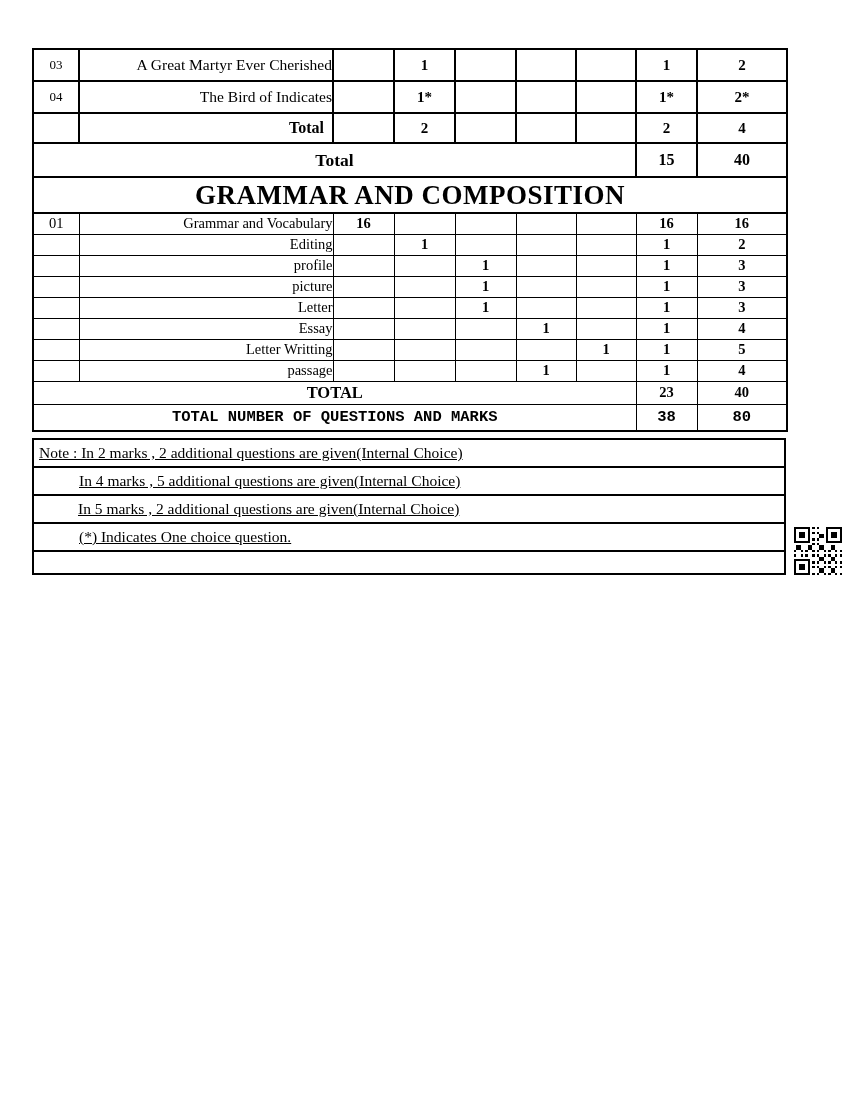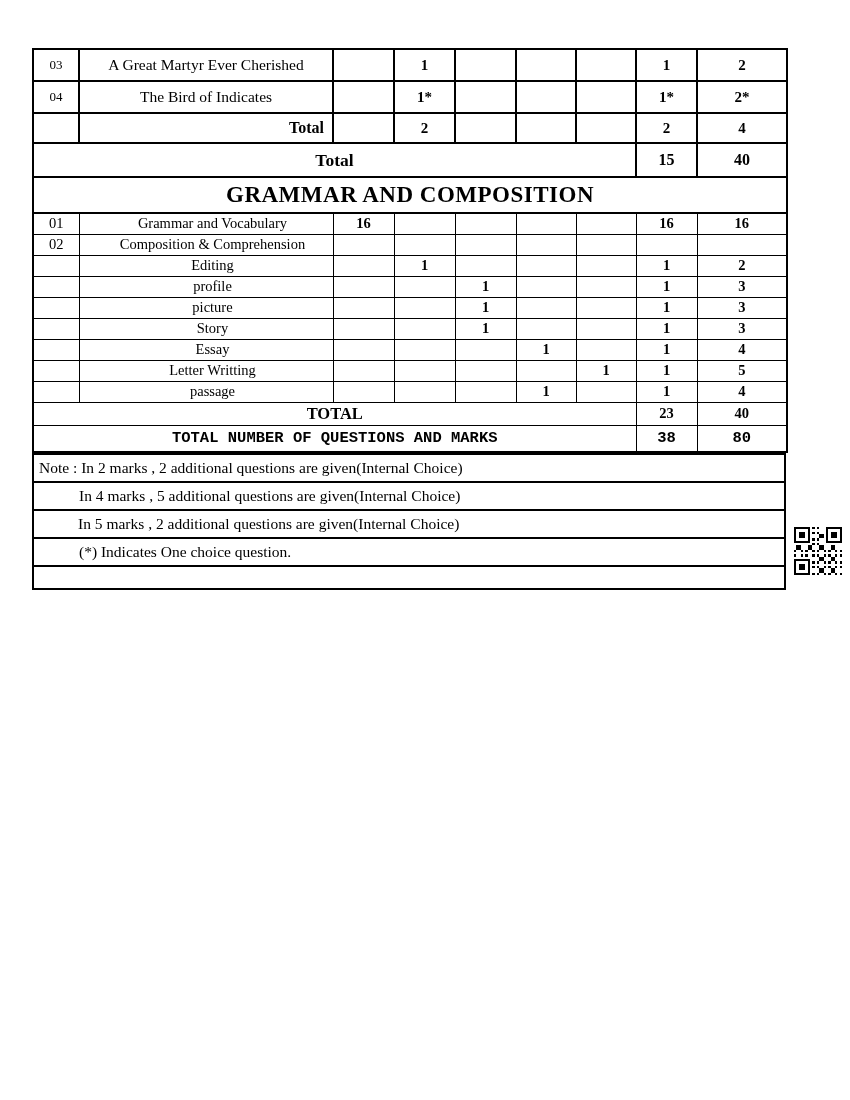--- a/index.html
+++ b/index.html
@@ -26,7 +26,7 @@
   .r-lesson td, .r-sub td, .r-grand td, .r-title td, .r-head th { border-width:2px; }
 
   .sl   { text-align:center; font-size:13px;border-radius:14px; }
-  .name { text-align:center; padding-left:6px; font-size:15.5px; }
+  .name { text-align:right; padding-left:6px; font-size:15.5px; }
   .num  { text-align:center; font-weight:bold; font-size:14.5px; }
 
   .r-lesson td { height:32px; }

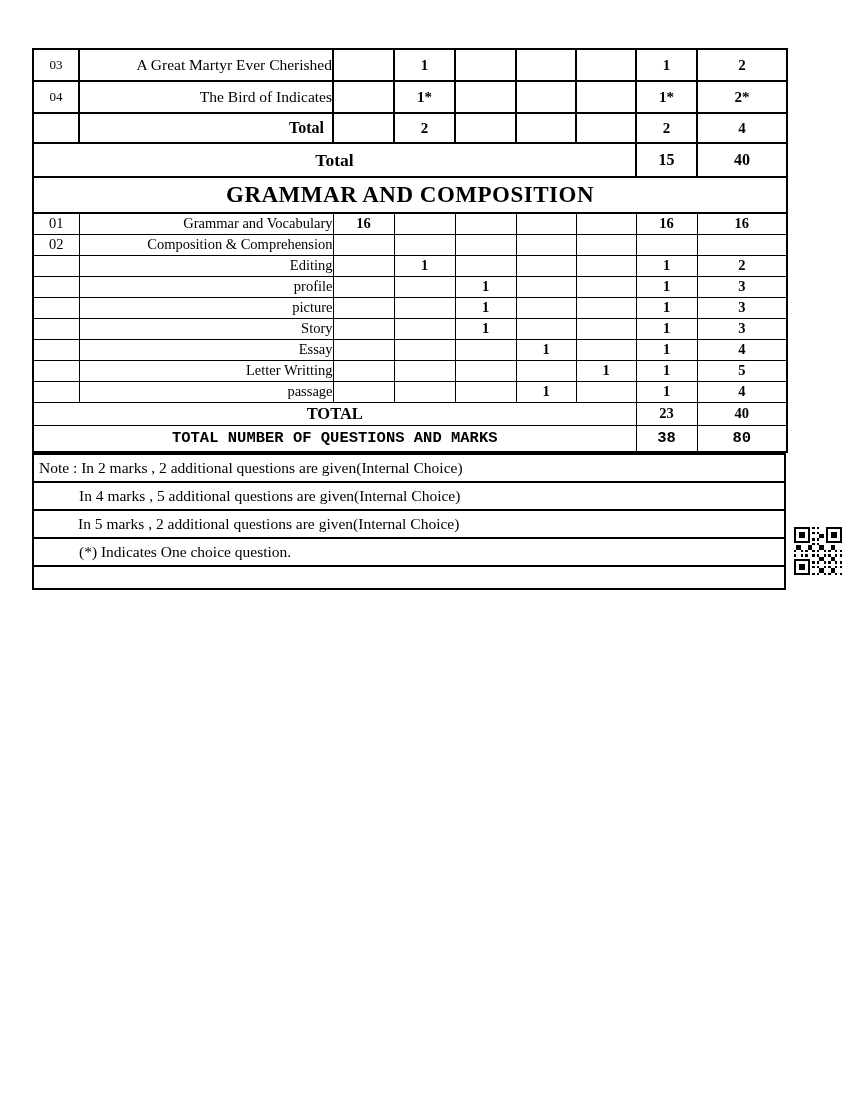--- a/index.html
+++ b/index.html
@@ -39,7 +39,7 @@
   .r-grand td.label { font-weight:bold; font-size:17.5px; text-align:center; }
   .r-grand td.num { font-size:16px; }
 
-  .r-title td { height:36px; font-weight:bold; font-size:23px; text-align:center; letter-spacing:.5px; }
+  .r-title td { height:36px; font-weight:bold; font-size:27px; text-align:center; letter-spacing:.5px; }
 
   .r-head th { height:84px; font-size:15.5px; font-weight:bold; line-height:1.25; padding:0 2px; text-align:center; }
 

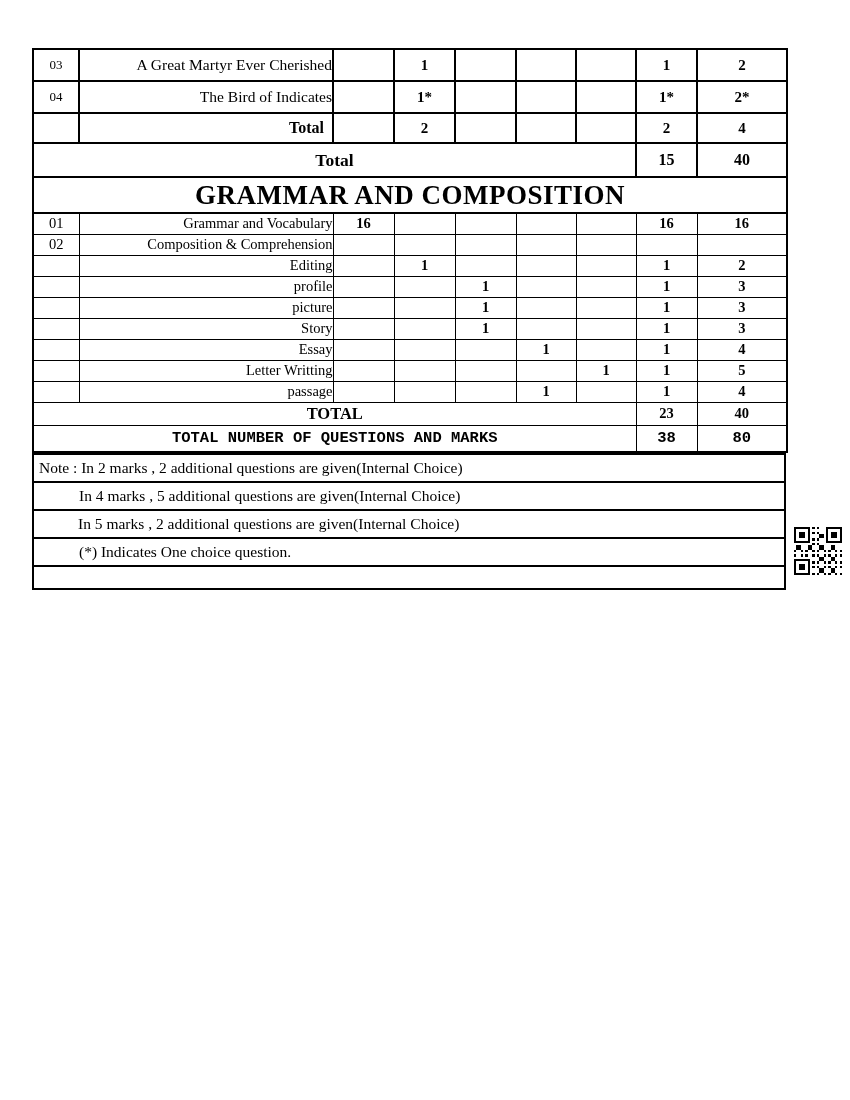--- a/index.html
+++ b/index.html
@@ -150,17 +150,6 @@
             <td class="num"></td>
             <td class="num">16</td>
             <td class="num">16</td>
-          </tr>
-          <tr class="r-data">
-            <td class="sl">02</td>
-            <td class="name">Composition &amp; Comprehension</td>
-            <td class="num"></td>
-            <td class="num"></td>
-            <td class="num"></td>
-            <td class="num"></td>
-            <td class="num"></td>
-            <td class="num"></td>
-            <td class="num"></td>
           </tr>
           <tr class="r-data">
             <td class="sl"></td>

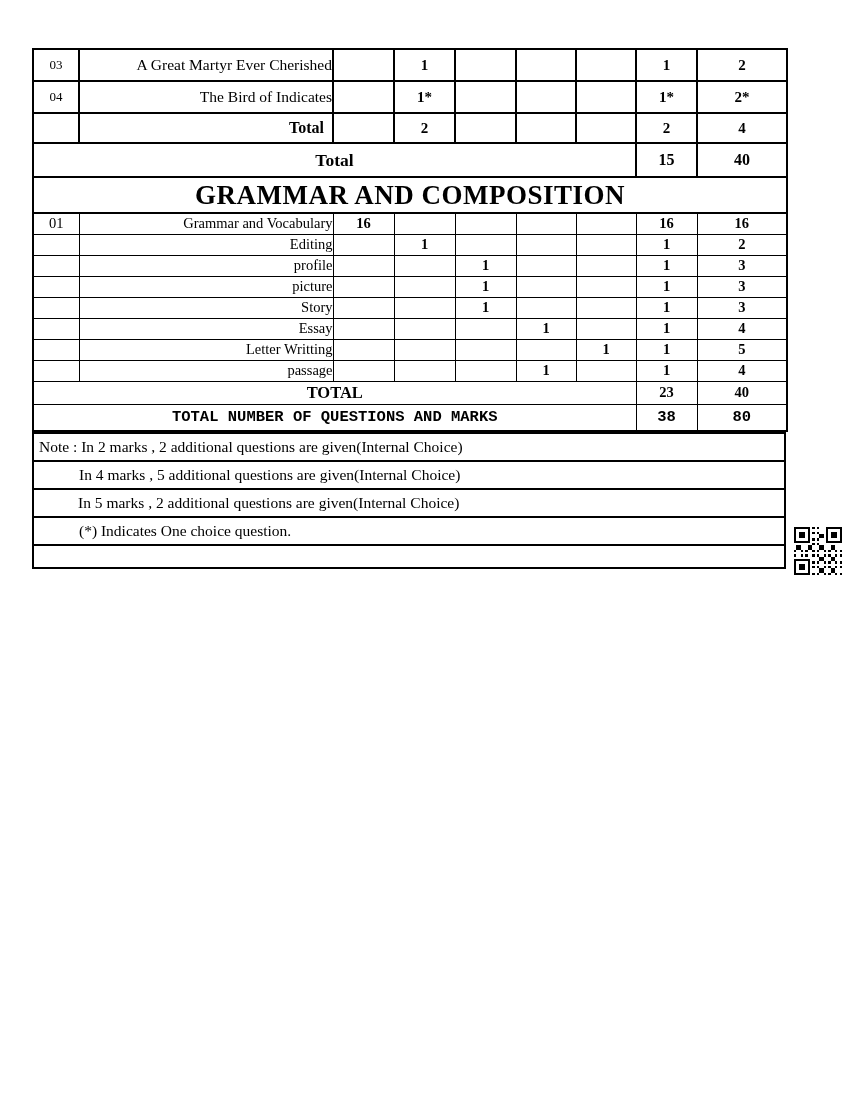--- a/index.html
+++ b/index.html
@@ -186,7 +186,7 @@
           </tr>
           <tr class="r-data">
             <td class="sl"></td>
-            <td class="name">Story</td>
+            <td class="name">Letter</td>
             <td class="num"></td>
             <td class="num"></td>
             <td class="num">1</td>

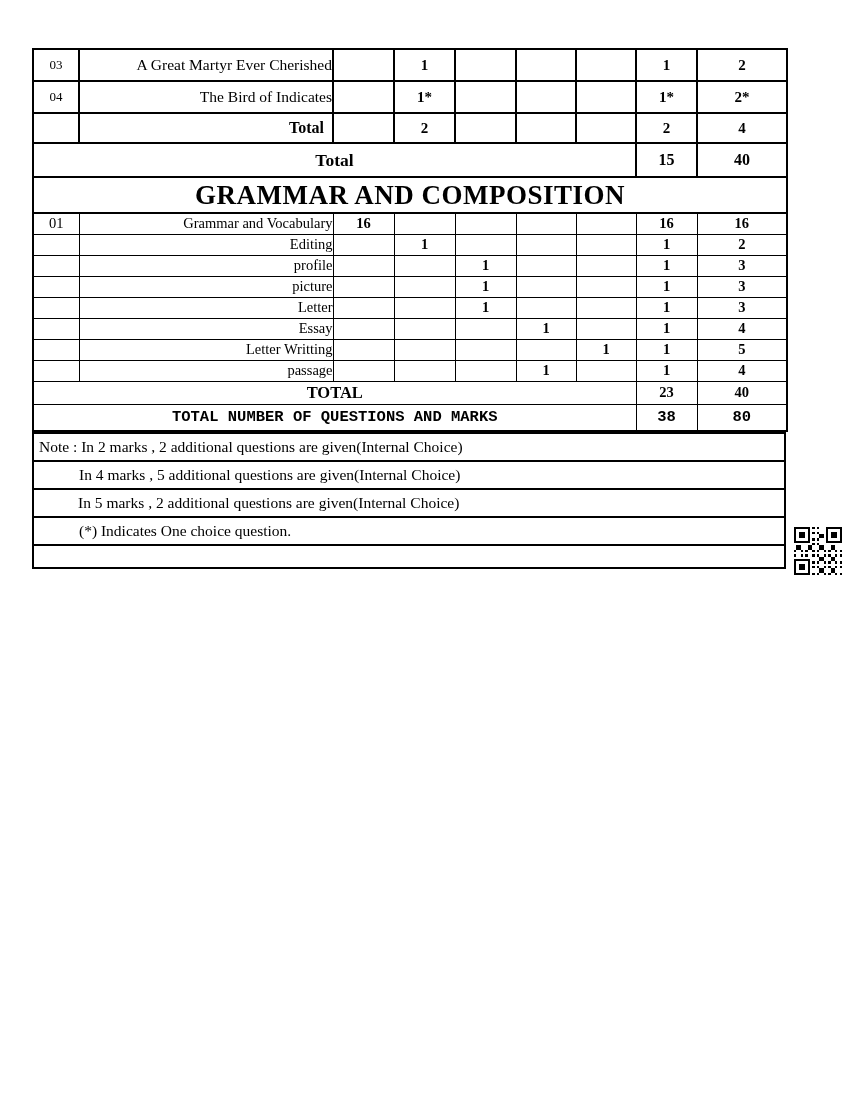--- a/index.html
+++ b/index.html
@@ -53,7 +53,7 @@
   .r-grandnum td.num { font-size:15.5px; }
 
   
-  .notes { width:754px; }
+  .notes { margin-top:6px; width:754px;text-decoration:underline; }
   .note {
     border:2px solid #000;
     height:30px;

